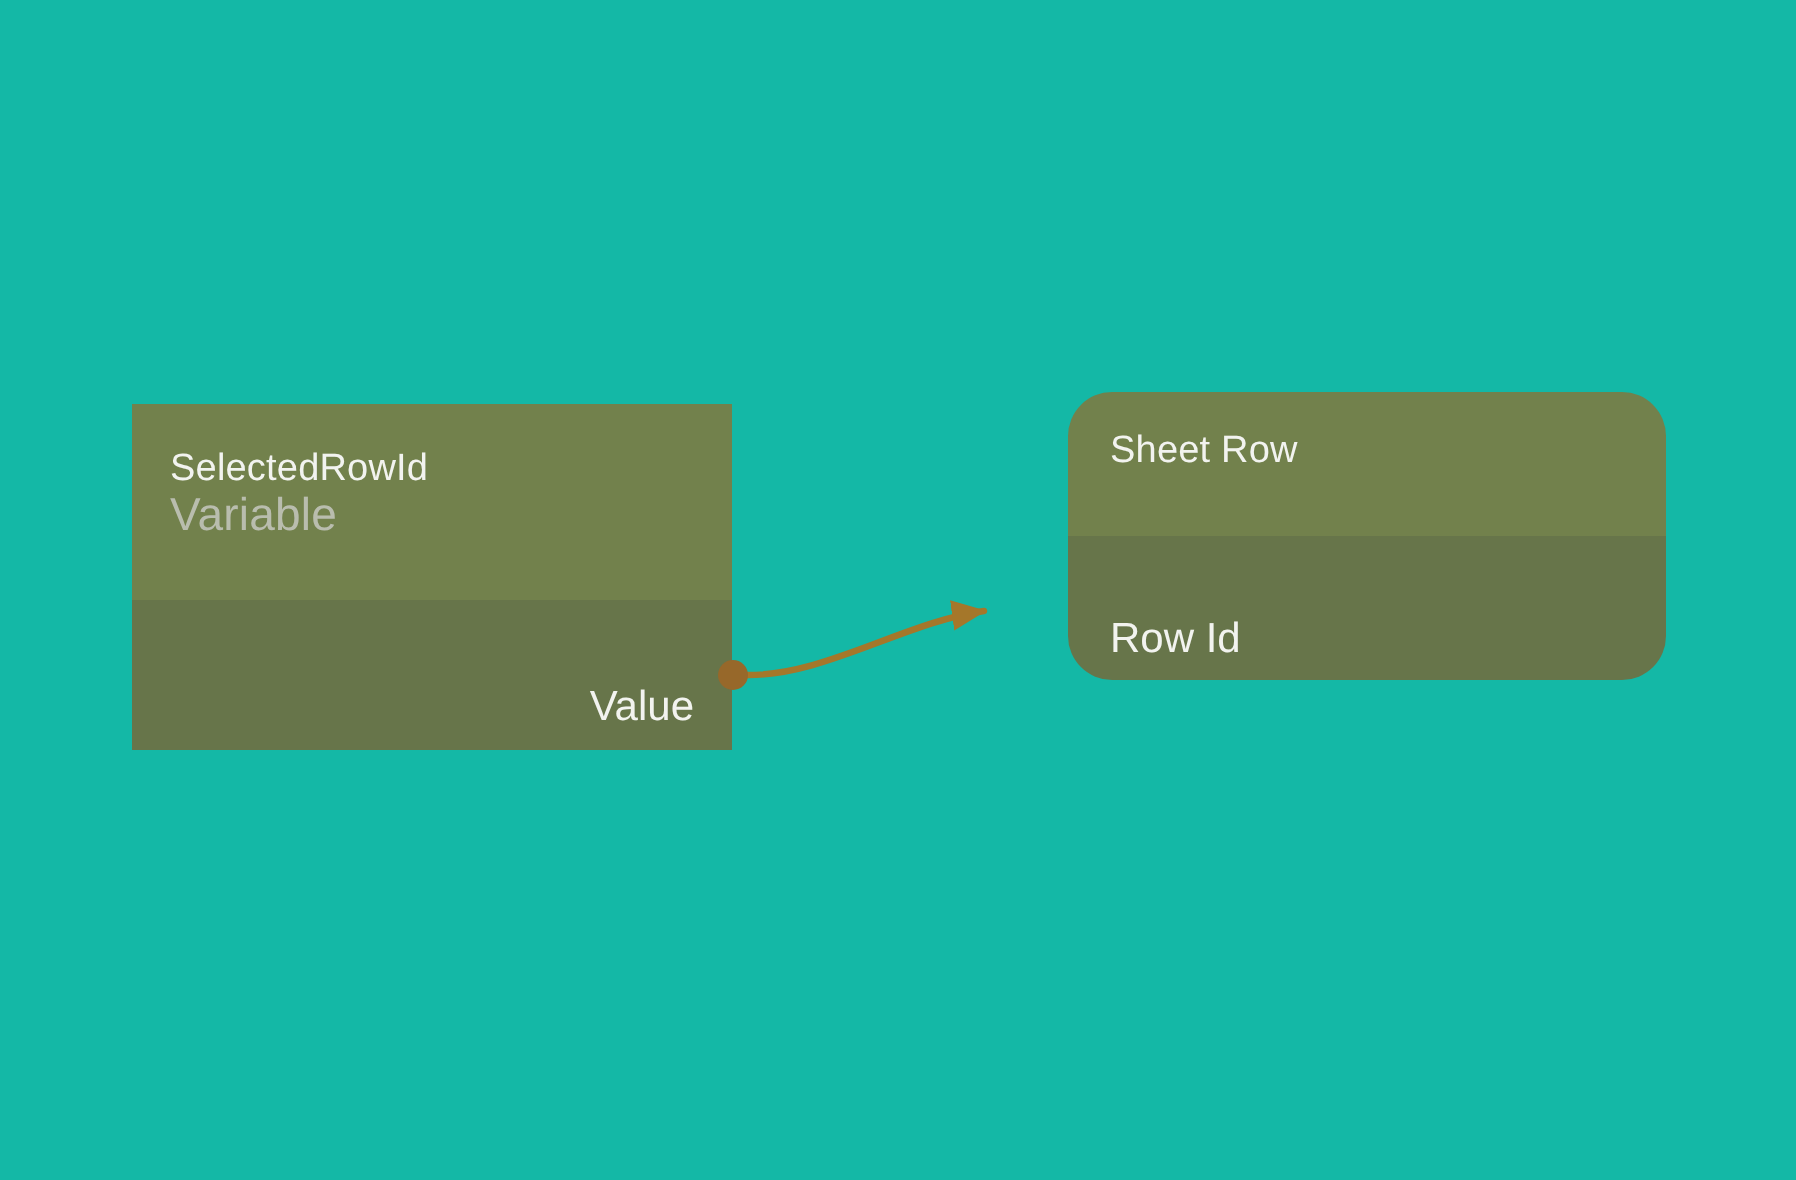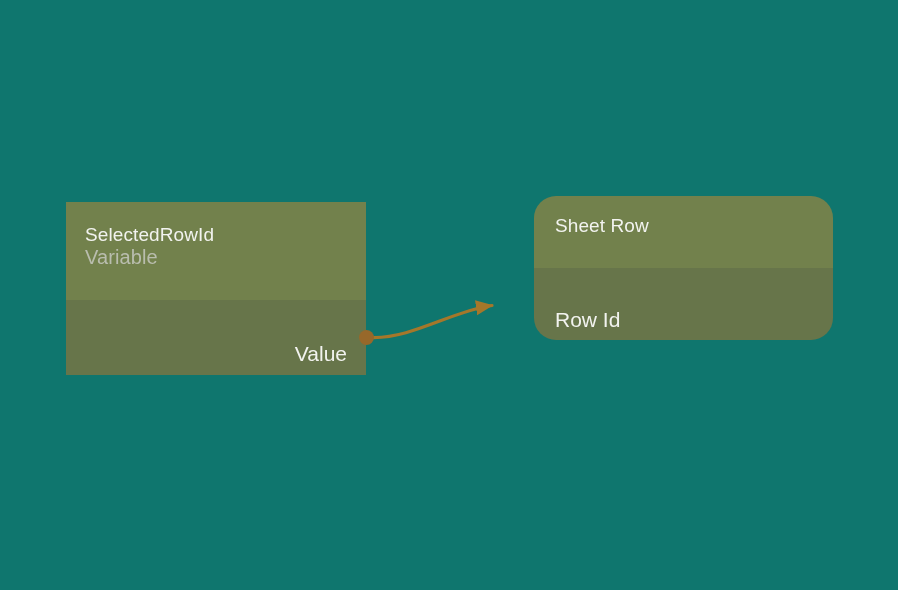--- a/index.html
+++ b/index.html
@@ -18,7 +18,7 @@
     position: relative;
     width: 898px;
     height: 590px;
-    background: #0f766e;
+    background: #14b8a6;
   }
   .edge-layer {
     position: absolute;

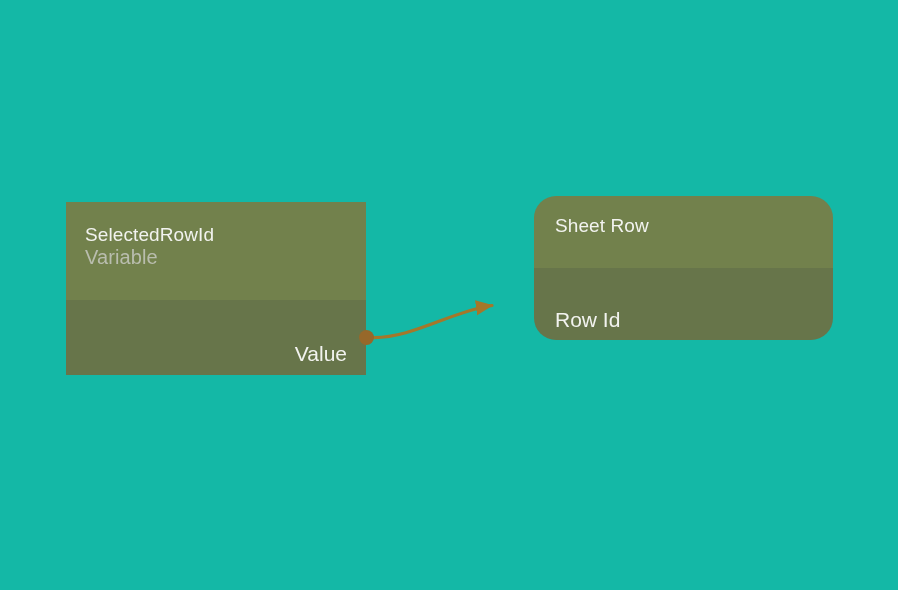--- a/index.html
+++ b/index.html
@@ -48,7 +48,7 @@
   }
   .node-subtitle {
     color: #b9bdae;
-    font-size: 20px;
+    font-size: 23px;
     line-height: 22px;
     letter-spacing: 0.1px;
     white-space: nowrap;

